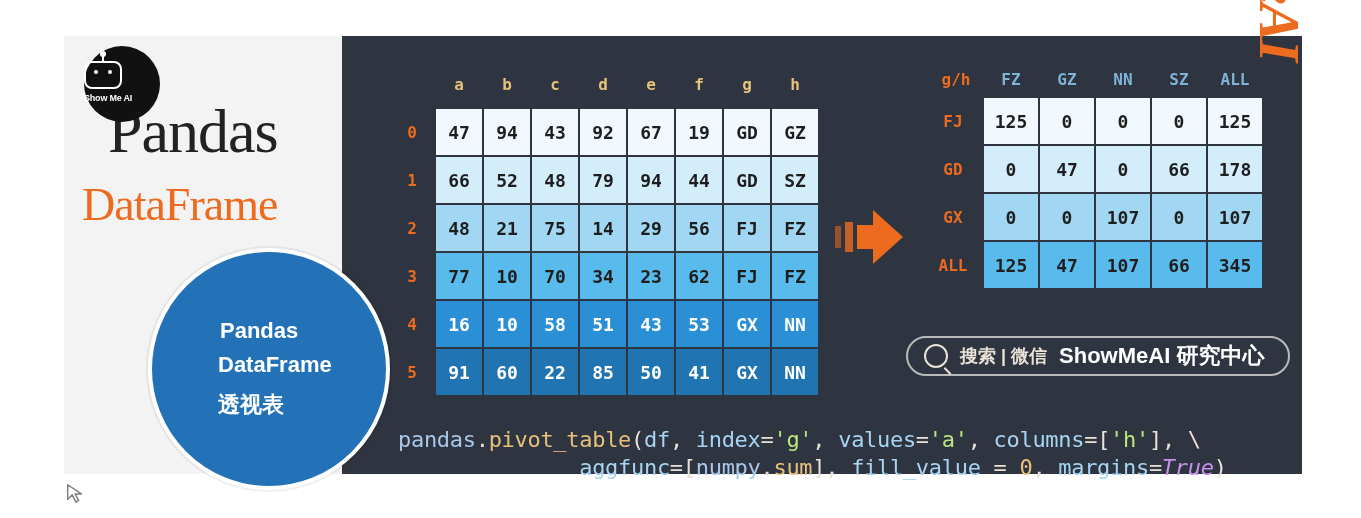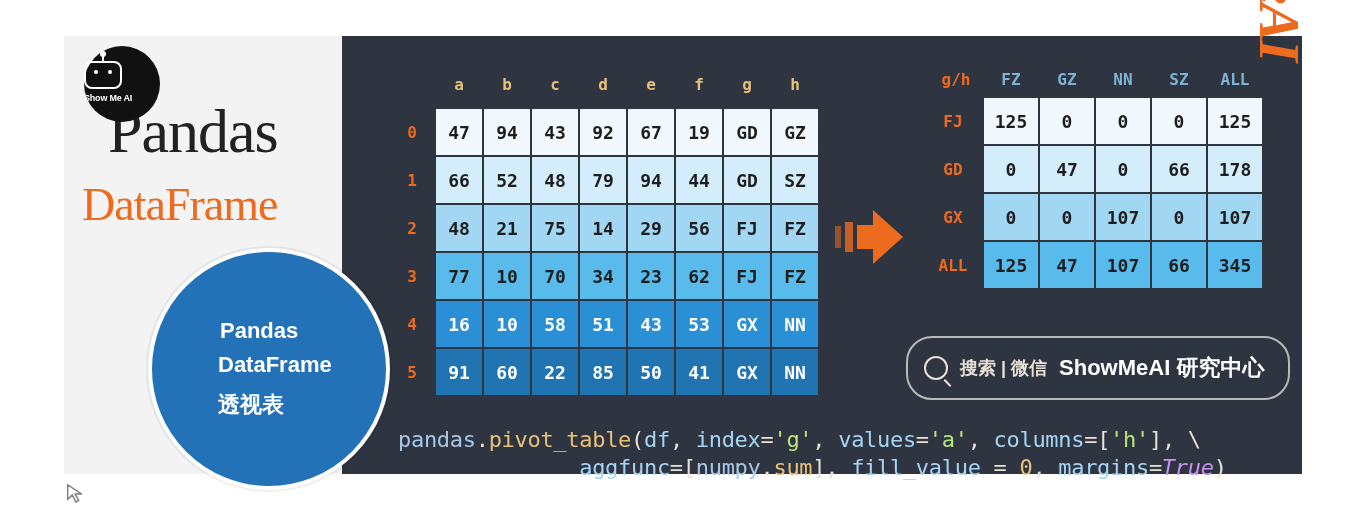--- a/index.html
+++ b/index.html
@@ -65,7 +65,7 @@
   .arrow .head { position: absolute; left: 38px; top: 8px;  width: 0; height: 0; border-left: 30px solid #ed6b1f; border-top: 27px solid transparent; border-bottom: 27px solid transparent; }
 
   
-  .search-pill { position: absolute; left: 906px; top: 336px; width: 384px; height: 64px; border: 2px solid #b9b9b9; border-radius: 26px; display: flex; align-items: center; gap: 12px; padding: 0 16px; box-sizing: border-box; z-index: 2; }
+  .search-pill { position: absolute; left: 906px; top: 336px; width: 384px; height: 40px; border: 2px solid #b9b9b9; border-radius: 26px; display: flex; align-items: center; gap: 12px; padding: 0 16px; box-sizing: border-box; z-index: 2; }
   .search-pill .mag { width: 20px; height: 20px; border: 2px solid #e9e1d6; border-radius: 50%; position: relative; flex: 0 0 auto; }
   .search-pill .mag::after { content: ""; position: absolute; right: -6px; bottom: -6px; width: 9px; height: 2px; background: #e9e1d6; transform: rotate(45deg); }
   .search-pill .tx1 { color: #e9e1d6; font-weight: 700; font-size: 18px; }

